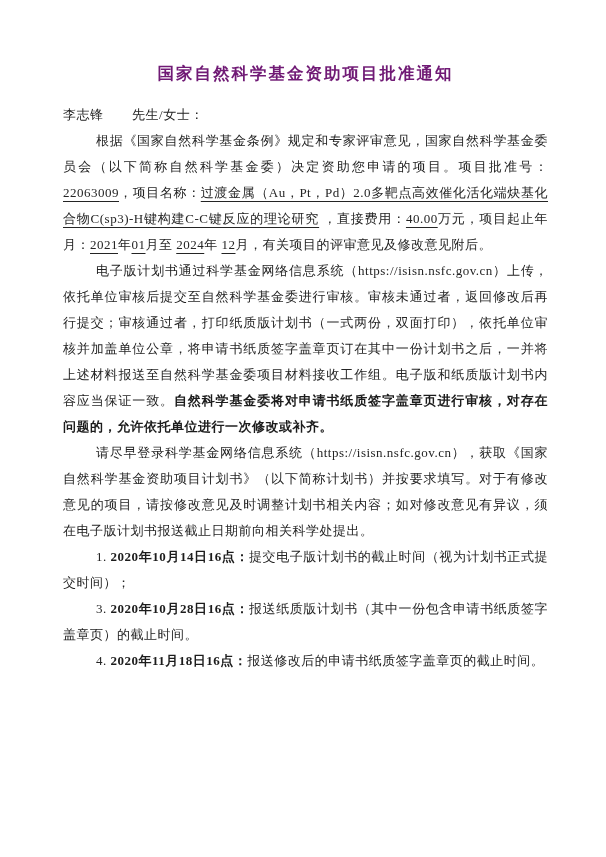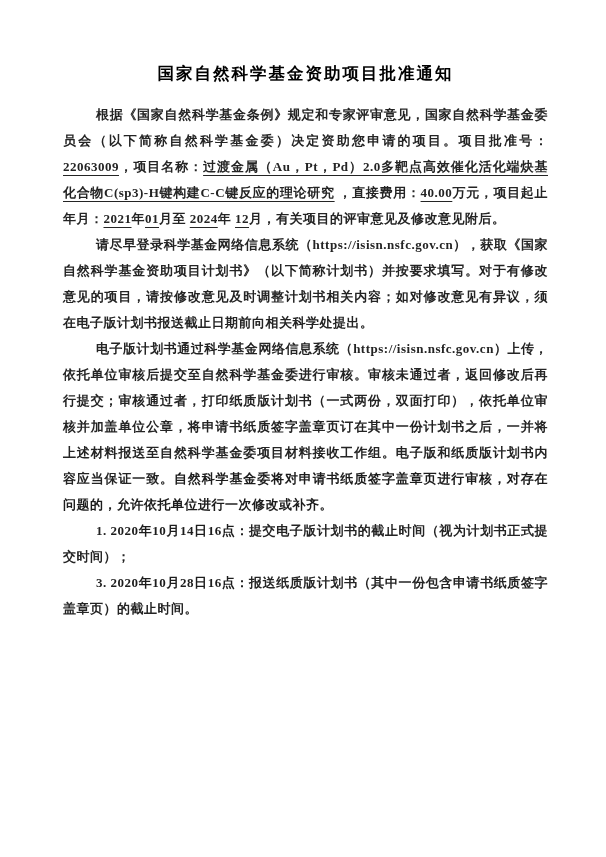--- a/index.html
+++ b/index.html
@@ -31,7 +31,7 @@
     font-weight: bold;
     text-align: center;
     letter-spacing: 2px;
-    color: #000000;
+    color: #701a75;
   }
   .greeting {
     margin: 0;

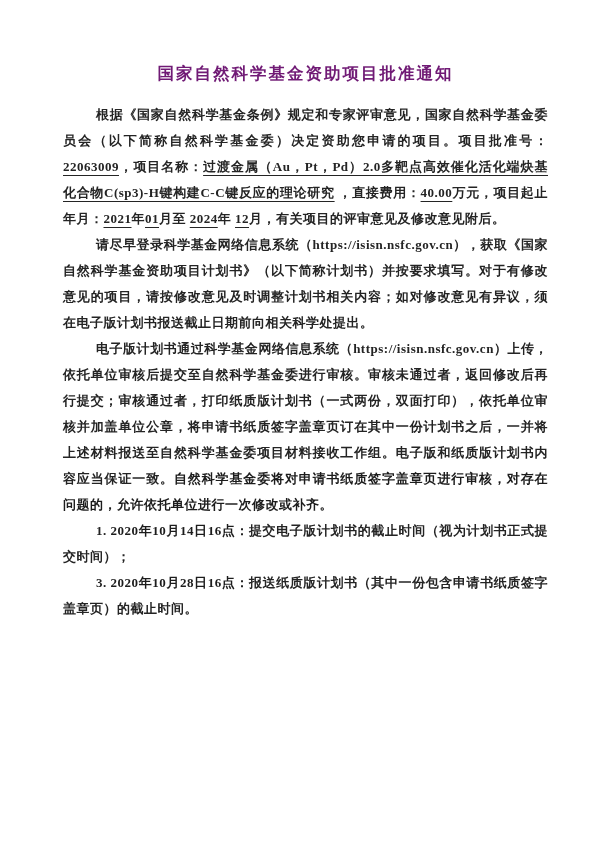--- a/index.html
+++ b/index.html
@@ -60,6 +60,7 @@
 
   <h1 class="title">国家自然科学基金资助项目批准通知</h1>
 
+  <p class="greeting"><span class="name">李志锋</span><span>先生/女士：</span></p>
 
   <p class="para"><span>根据《国家自然科学基金条例》规定和专家评审意见，国家自然科学基金委员会（以下简称自然科学基金委）决定资助您申请的项目。项目批准号：</span><span class="u">22063009</span><span>，项目名称：</span><span class="u">过渡金属（Au，Pt，Pd）2.0多靶点高效催化活化端炔基化合物C(sp3)-H键构建C-C键反应的理论研究</span><span> ，直接费用：</span><span class="u">40.00</span><span>万元，项目起止年月：</span><span class="u">2021</span><span>年</span><span class="u">01</span><span>月至 </span><span class="u">2024</span><span>年 </span><span class="u">12</span><span>月，有关项目的评审意见及修改意见附后。</span></p>
 

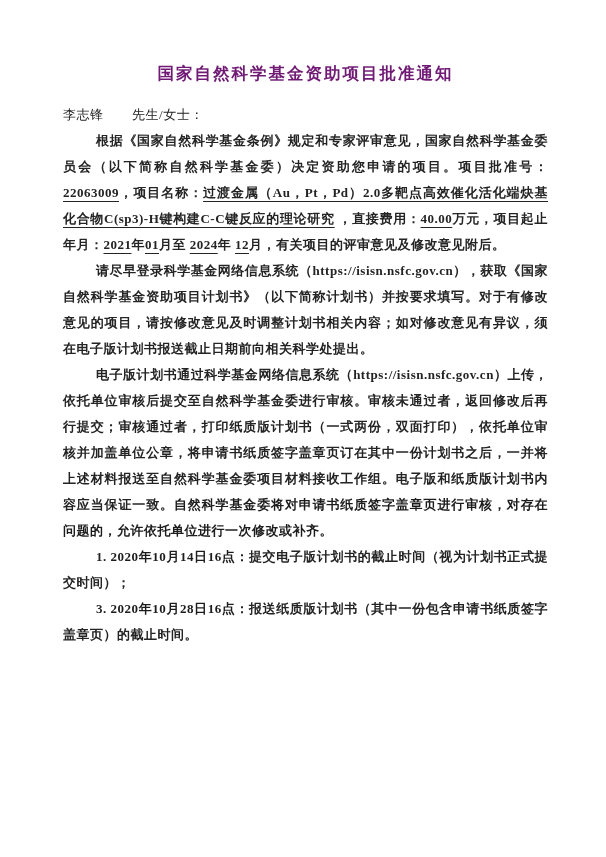--- a/index.html
+++ b/index.html
@@ -45,7 +45,7 @@
     text-align: justify;
     text-indent: 33px;
   }
-  .para span { white-space: pre-wrap; font-weight: bold; }
+  .para span { white-space: pre-wrap; }
   .b { font-weight: bold; color: #1c1c1c; }
   .u {
     text-decoration: underline;

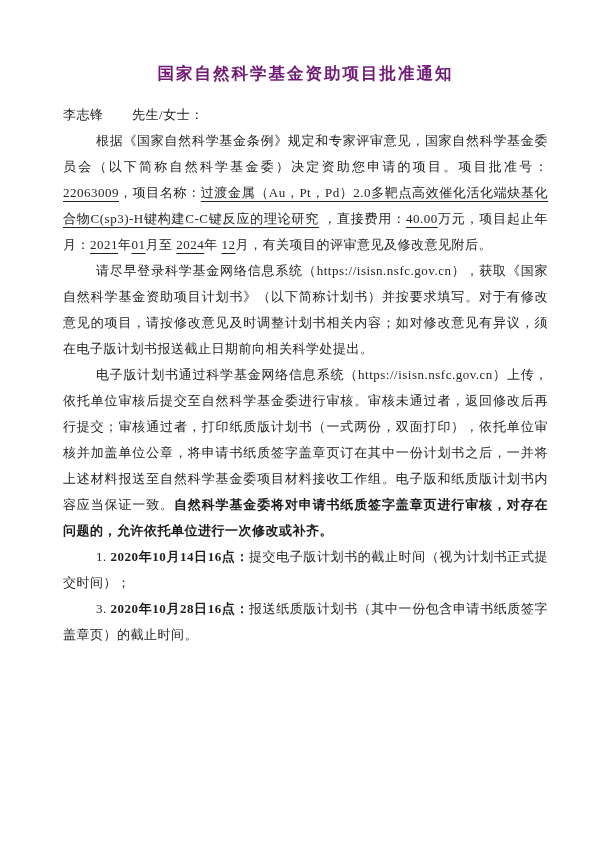--- a/index.html
+++ b/index.html
@@ -64,9 +64,9 @@
 
   <p class="para"><span>根据《国家自然科学基金条例》规定和专家评审意见，国家自然科学基金委员会（以下简称自然科学基金委）决定资助您申请的项目。项目批准号：</span><span class="u">22063009</span><span>，项目名称：</span><span class="u">过渡金属（Au，Pt，Pd）2.0多靶点高效催化活化端炔基化合物C(sp3)-H键构建C-C键反应的理论研究</span><span> ，直接费用：</span><span class="u">40.00</span><span>万元，项目起止年月：</span><span class="u">2021</span><span>年</span><span class="u">01</span><span>月至 </span><span class="u">2024</span><span>年 </span><span class="u">12</span><span>月，有关项目的评审意见及修改意见附后。</span></p>
 
+  <p class="para"><span>电子版计划书通过科学基金网络信息系统（https://isisn.nsfc.gov.cn）上传，依托单位审核后提交至自然科学基金委进行审核。审核未通过者，返回修改后再行提交；审核通过者，打印纸质版计划书（一式两份，双面打印），依托单位审核并加盖单位公章，将申请书纸质签字盖章页订在其中一份计划书之后，一并将上述材料报送至自然科学基金委项目材料接收工作组。电子版和纸质版计划书内容应当保证一致。</span><span class="b">自然科学基金委将对申请书纸质签字盖章页进行审核，对存在问题的，允许依托单位进行一次修改或补齐。</span></p>
+
   <p class="para"><span>请尽早登录科学基金网络信息系统（https://isisn.nsfc.gov.cn），获取《国家自然科学基金资助项目计划书》（以下简称计划书）并按要求填写。对于有修改意见的项目，请按修改意见及时调整计划书相关内容；如对修改意见有异议，须在电子版计划书报送截止日期前向相关科学处提出。</span></p>
-
-  <p class="para"><span>电子版计划书通过科学基金网络信息系统（https://isisn.nsfc.gov.cn）上传，依托单位审核后提交至自然科学基金委进行审核。审核未通过者，返回修改后再行提交；审核通过者，打印纸质版计划书（一式两份，双面打印），依托单位审核并加盖单位公章，将申请书纸质签字盖章页订在其中一份计划书之后，一并将上述材料报送至自然科学基金委项目材料接收工作组。电子版和纸质版计划书内容应当保证一致。</span><span class="b">自然科学基金委将对申请书纸质签字盖章页进行审核，对存在问题的，允许依托单位进行一次修改或补齐。</span></p>
 
 
   <p class="para"><span>1. </span><span class="b">2020年10月14日16点：</span><span>提交电子版计划书的截止时间（视为计划书正式提交时间）；</span></p>

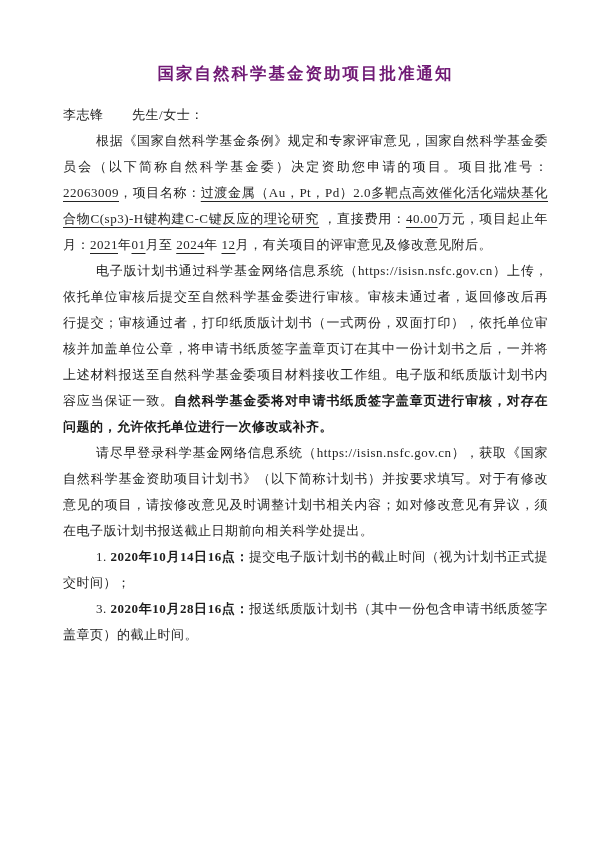--- a/index.html
+++ b/index.html
@@ -74,6 +74,7 @@
 
   <p class="para"><span>3. </span><span class="b">2020年10月28日16点：</span><span>报送纸质版计划书（其中一份包含申请书纸质签字盖章页）的截止时间。</span></p>
 
+  <p class="para"><span>4. </span><span class="b">2020年11月18日16点：</span><span>报送修改后的申请书纸质签字盖章页的截止时间。</span></p>
 
 </div>
 

